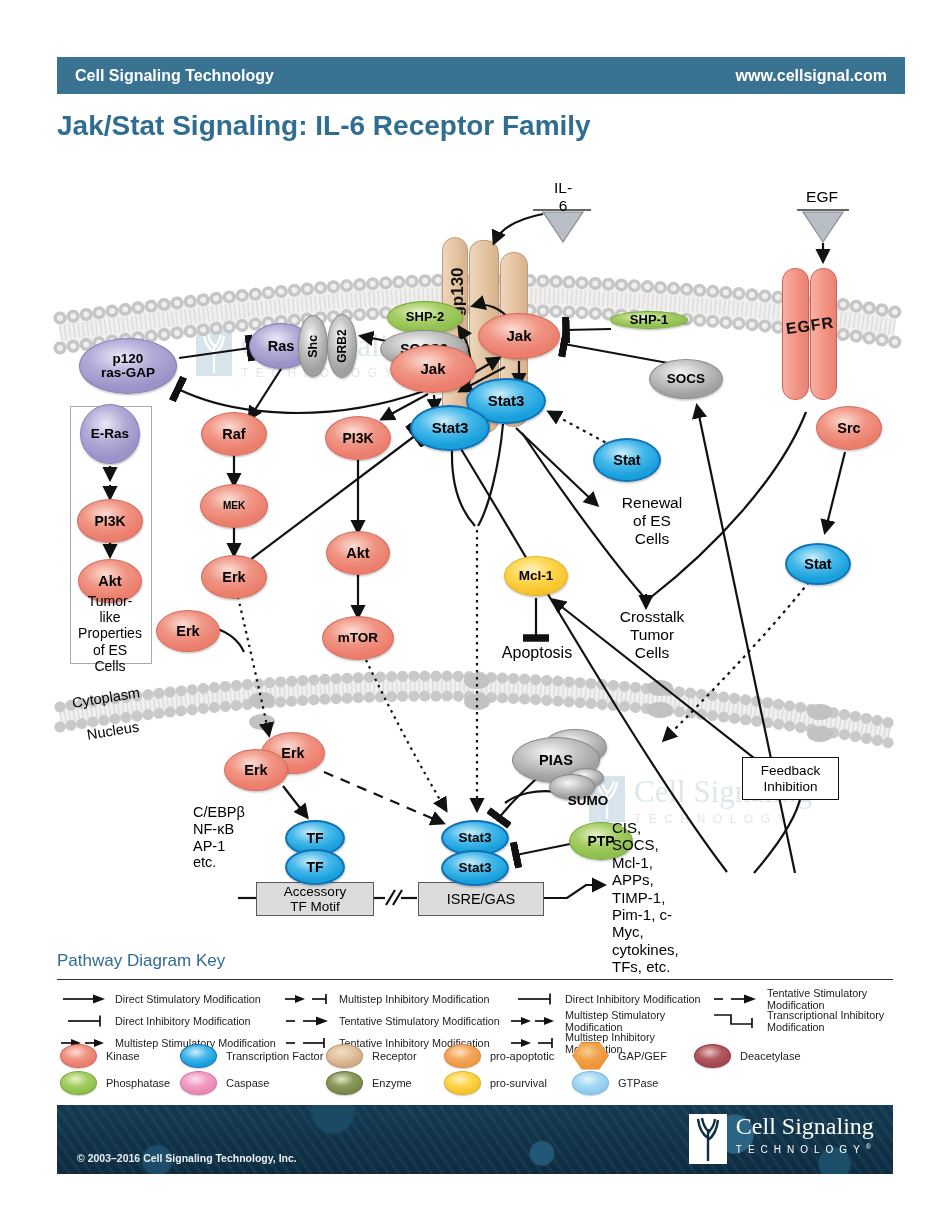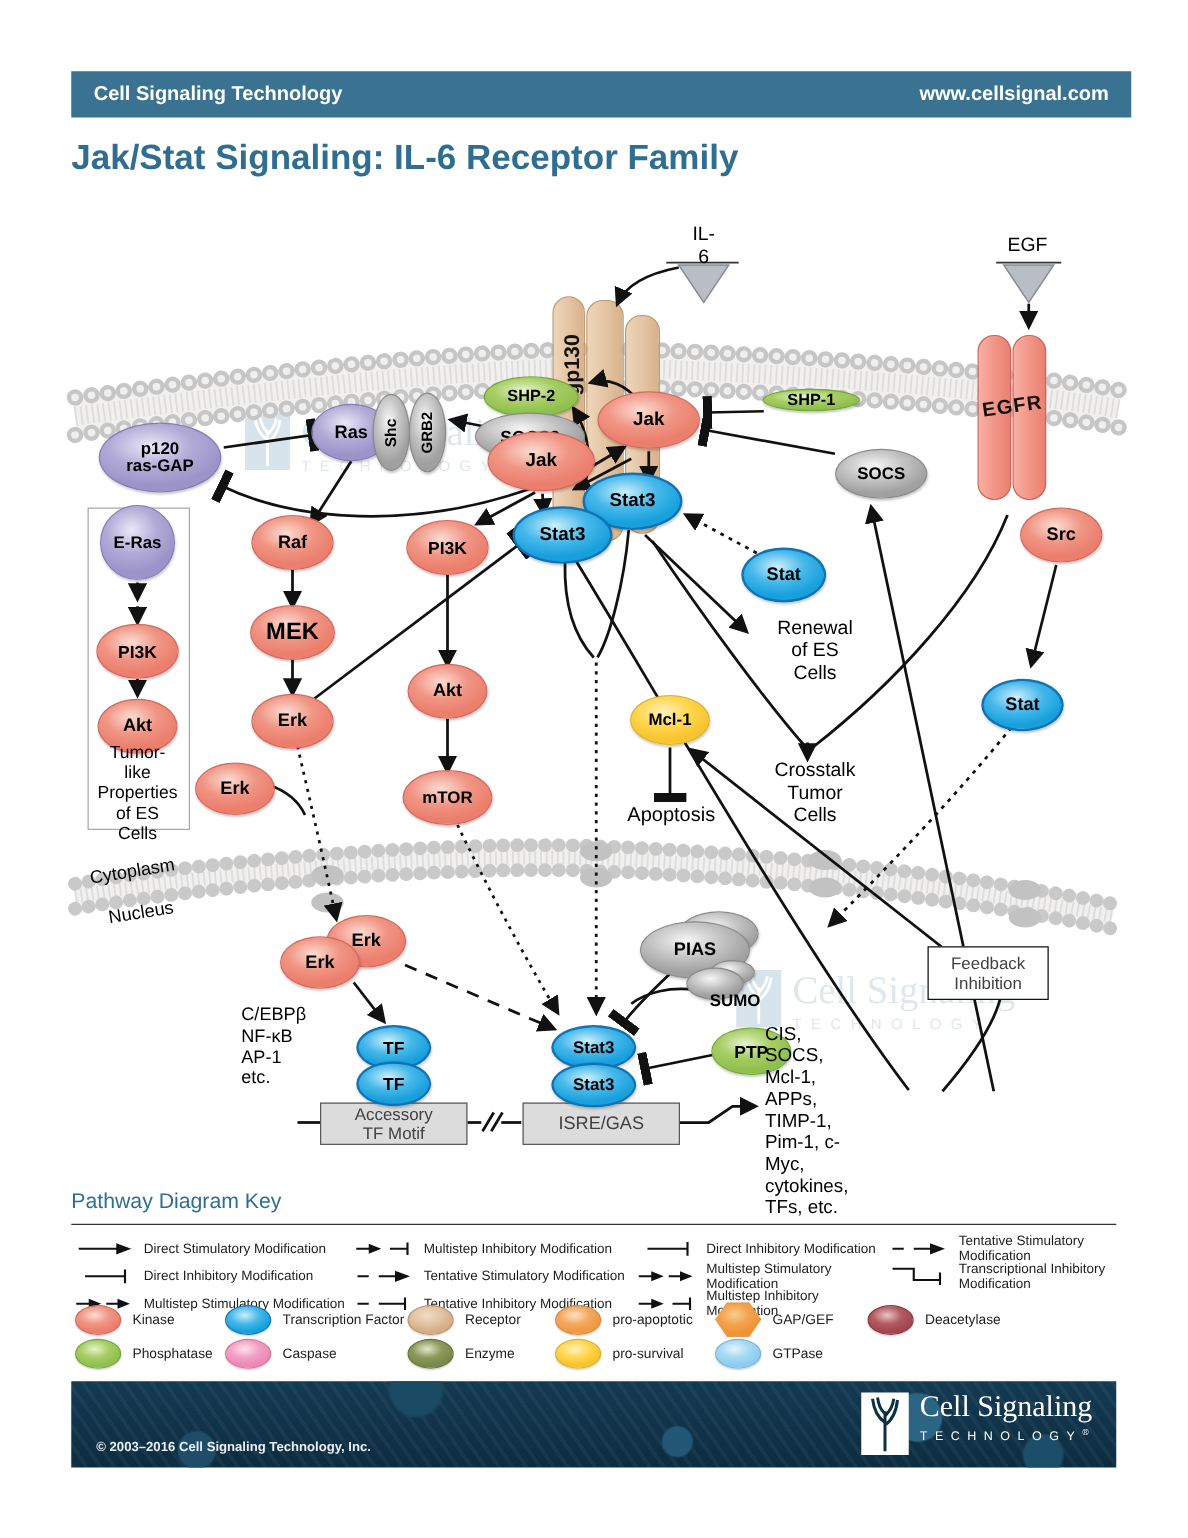--- a/index.html
+++ b/index.html
@@ -239,7 +239,7 @@
       <div class="node" style="left: 390px; top: 345px; width: 86px; height: 48px; font-size: 15px; background: radial-gradient(62% 58% at 42% 33%, rgb(252, 220, 210) 0%, rgb(240, 149, 132) 55%, rgb(236, 126, 109) 100%); border-color: rgb(212, 104, 92);"><span>Jak</span></div>
       <div class="node" style="left: 478px; top: 313px; width: 82px; height: 46px; font-size: 15px; background: radial-gradient(62% 58% at 42% 33%, rgb(252, 220, 210) 0%, rgb(240, 149, 132) 55%, rgb(236, 126, 109) 100%); border-color: rgb(212, 104, 92);"><span>Jak</span></div>
       <div class="node" style="left: 610px; top: 311px; width: 78px; height: 18px; font-size: 13px; background: radial-gradient(62% 58% at 42% 33%, rgb(230, 243, 202) 0%, rgb(166, 205, 100) 55%, rgb(143, 192, 78) 100%); border-color: rgb(118, 167, 59);"><span>SHP-1</span></div>
-      <div class="node" style="left: 668px; top: 359px; width: 74px; height: 40px; font-size: 13.5px; background: radial-gradient(62% 58% at 42% 33%, rgb(246, 246, 246) 0%, rgb(194, 194, 194) 55%, rgb(160, 160, 160) 100%); border-color: rgb(138, 138, 138);"><span>SOCS</span></div>
+      <div class="node" style="left: 649px; top: 359px; width: 74px; height: 40px; font-size: 13.5px; background: radial-gradient(62% 58% at 42% 33%, rgb(246, 246, 246) 0%, rgb(194, 194, 194) 55%, rgb(160, 160, 160) 100%); border-color: rgb(138, 138, 138);"><span>SOCS</span></div>
       <div class="node" style="left: 816px; top: 406px; width: 66px; height: 44px; font-size: 14.5px; background: radial-gradient(62% 58% at 42% 33%, rgb(252, 220, 210) 0%, rgb(240, 149, 132) 55%, rgb(236, 126, 109) 100%); border-color: rgb(212, 104, 92);"><span>Src</span></div>
       <div class="node tf-ring" style="left: 785px; top: 543px; width: 66px; height: 42px; font-size: 14.5px; background: radial-gradient(62% 58% at 42% 33%, rgb(205, 238, 251) 0%, rgb(69, 184, 234) 55%, rgb(24, 160, 221) 100%); border-color: rgb(17, 115, 182);"><span>Stat</span></div>
       <div class="node tf-ring" style="left: 593px; top: 438px; width: 68px; height: 44px; font-size: 14.5px; background: radial-gradient(62% 58% at 42% 33%, rgb(205, 238, 251) 0%, rgb(69, 184, 234) 55%, rgb(24, 160, 221) 100%); border-color: rgb(17, 115, 182);"><span>Stat</span></div>

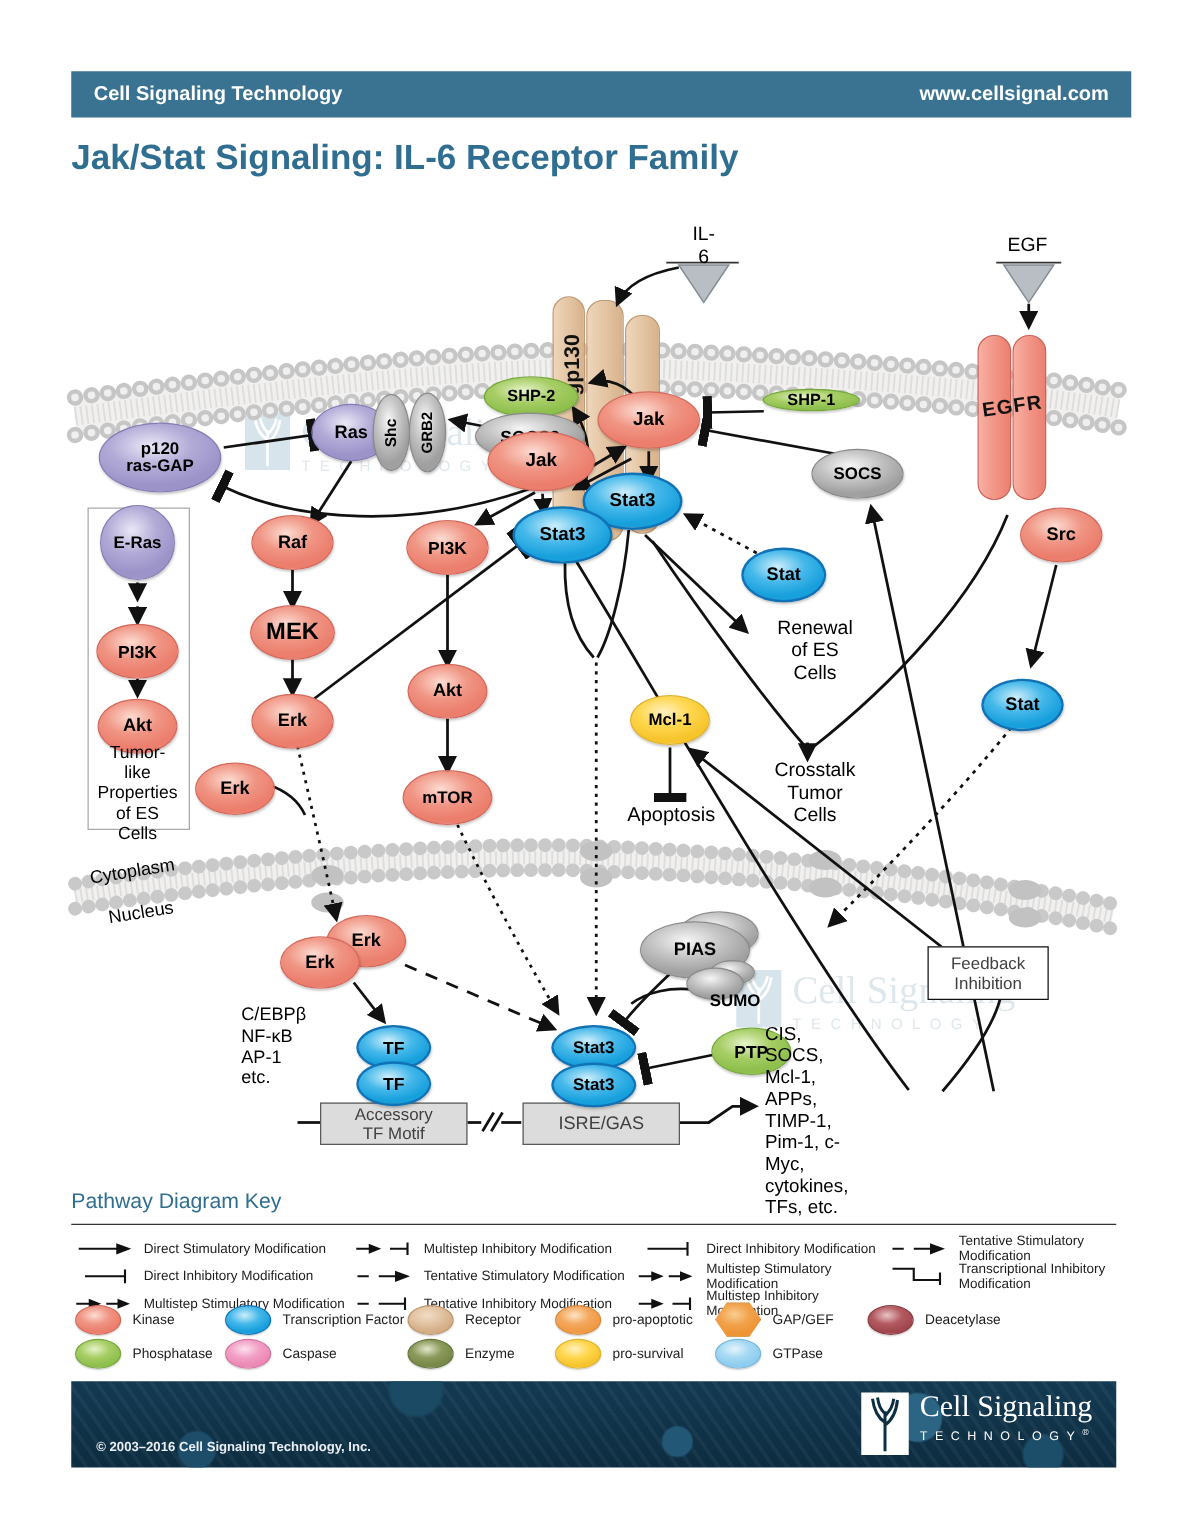--- a/index.html
+++ b/index.html
@@ -249,7 +249,7 @@
       <div class="node" style="left: 77px; top: 499px; width: 66px; height: 44px; font-size: 14px; background: radial-gradient(62% 58% at 42% 33%, rgb(252, 220, 210) 0%, rgb(240, 149, 132) 55%, rgb(236, 126, 109) 100%); border-color: rgb(212, 104, 92);"><span>PI3K</span></div>
       <div class="node" style="left: 78px; top: 559px; width: 64px; height: 44px; font-size: 14.5px; background: radial-gradient(62% 58% at 42% 33%, rgb(252, 220, 210) 0%, rgb(240, 149, 132) 55%, rgb(236, 126, 109) 100%); border-color: rgb(212, 104, 92);"><span>Akt</span></div>
       <div class="node" style="left: 201px; top: 412px; width: 66px; height: 44px; font-size: 14.5px; background: radial-gradient(62% 58% at 42% 33%, rgb(252, 220, 210) 0%, rgb(240, 149, 132) 55%, rgb(236, 126, 109) 100%); border-color: rgb(212, 104, 92);"><span>Raf</span></div>
-      <div class="node" style="left: 200px; top: 484px; width: 68px; height: 44px; font-size: 19px; background: radial-gradient(62% 58% at 42% 33%, rgb(252, 220, 210) 0%, rgb(240, 149, 132) 55%, rgb(236, 126, 109) 100%); border-color: rgb(212, 104, 92);"><span>MEK</span></div>
+      <div class="node" style="left: 200px; top: 484px; width: 68px; height: 44px; font-size: 10px; background: radial-gradient(62% 58% at 42% 33%, rgb(252, 220, 210) 0%, rgb(240, 149, 132) 55%, rgb(236, 126, 109) 100%); border-color: rgb(212, 104, 92);"><span>MEK</span></div>
       <div class="node" style="left: 201px; top: 555px; width: 66px; height: 44px; font-size: 14.5px; background: radial-gradient(62% 58% at 42% 33%, rgb(252, 220, 210) 0%, rgb(240, 149, 132) 55%, rgb(236, 126, 109) 100%); border-color: rgb(212, 104, 92);"><span>Erk</span></div>
       <div class="node" style="left: 156px; top: 610px; width: 64px; height: 42px; font-size: 14.5px; background: radial-gradient(62% 58% at 42% 33%, rgb(252, 220, 210) 0%, rgb(240, 149, 132) 55%, rgb(236, 126, 109) 100%); border-color: rgb(212, 104, 92);"><span>Erk</span></div>
       <div class="node" style="left: 325px; top: 416px; width: 66px; height: 44px; font-size: 14px; background: radial-gradient(62% 58% at 42% 33%, rgb(252, 220, 210) 0%, rgb(240, 149, 132) 55%, rgb(236, 126, 109) 100%); border-color: rgb(212, 104, 92);"><span>PI3K</span></div>

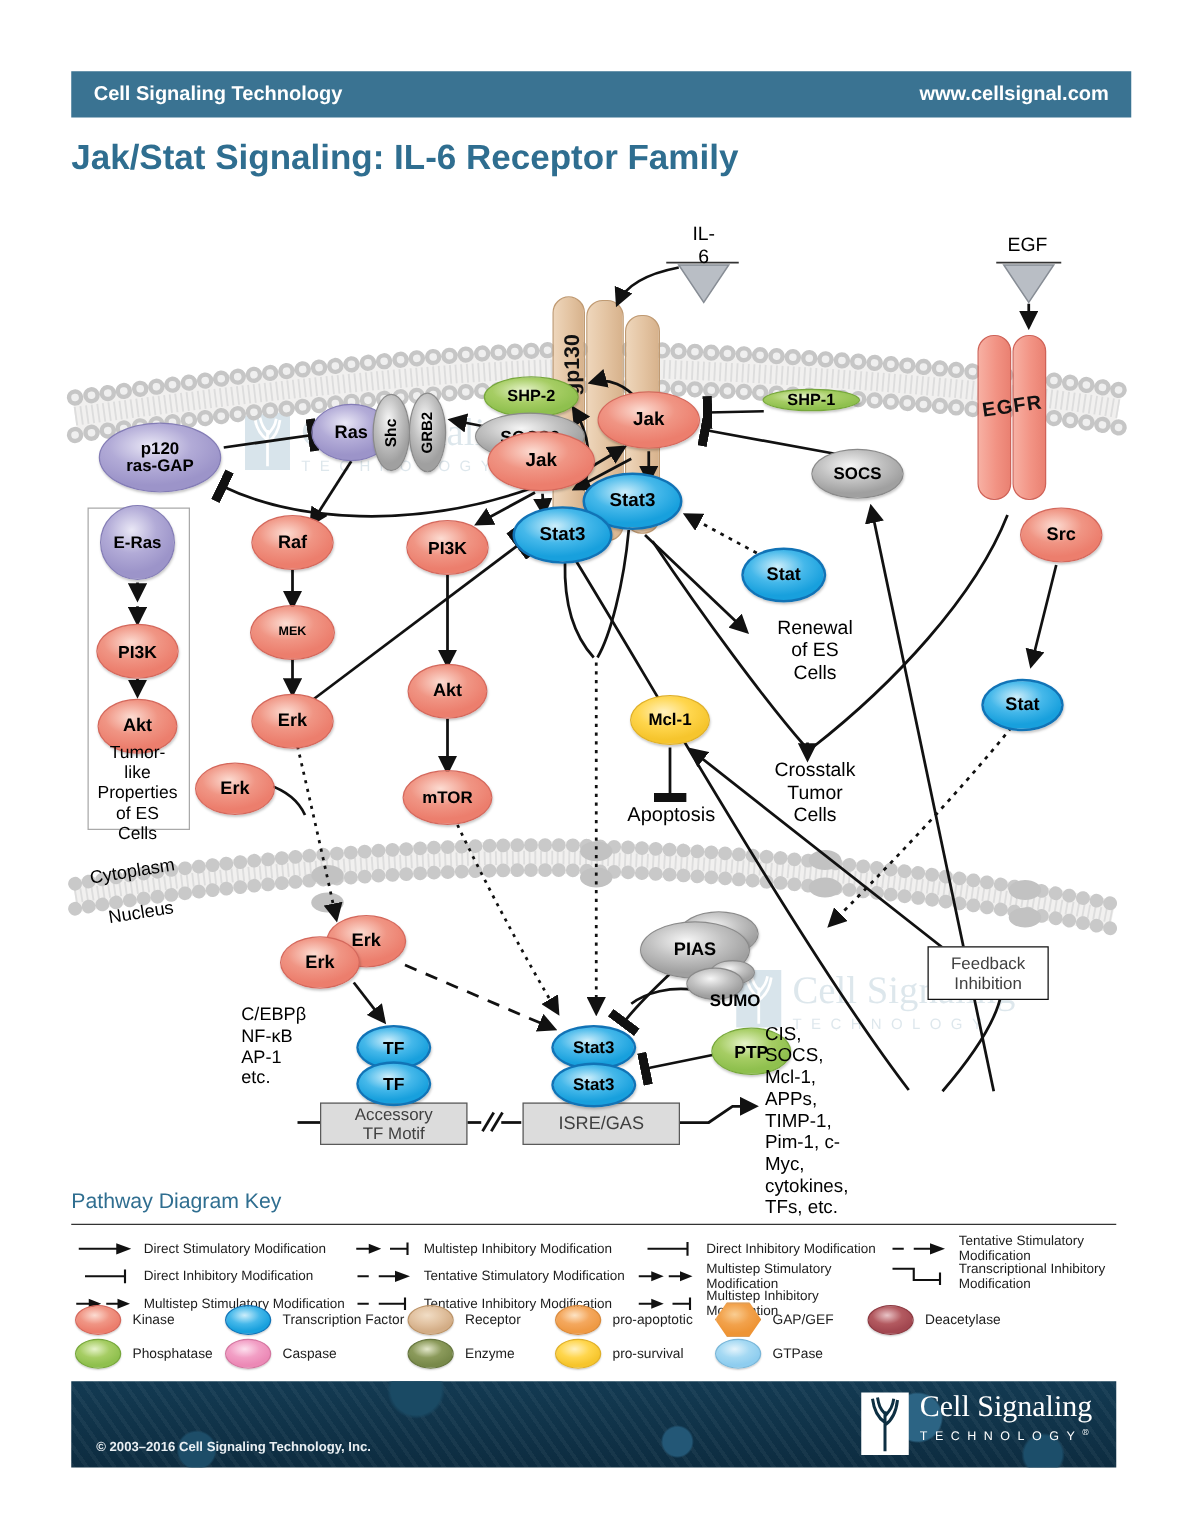--- a/index.html
+++ b/index.html
@@ -39,7 +39,7 @@
   .anno.left{text-align:left;transform:translateY(-50%);}
   
   .dbox{position:absolute;display:flex;align-items:center;justify-content:center;text-align:center;
-        white-space:pre-line;line-height:1.12;box-sizing:border-box;color:#404040;}
+        white-space:pre-line;line-height:1.12;box-sizing:border-box;color:#000000;}
   .dbox.gray{background:#dcdcdc;border:1.5px solid #5a5a5a;}
   .dbox.white{background:#fff;border:1.7px solid #111;}
   .dbox.thin{background:transparent;border:1.4px solid #a9a9a9;}

